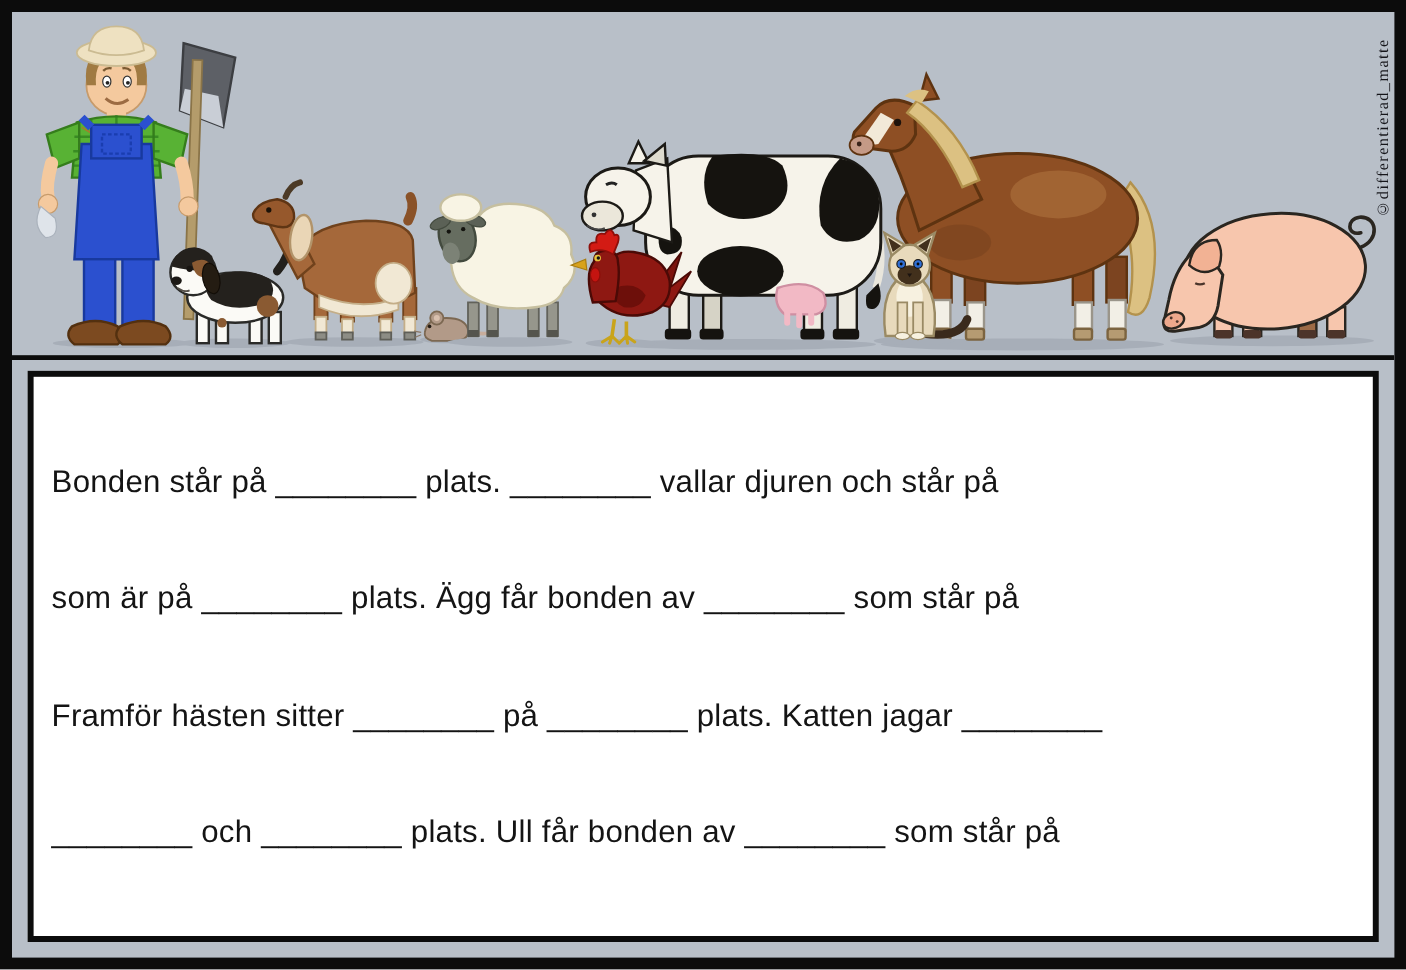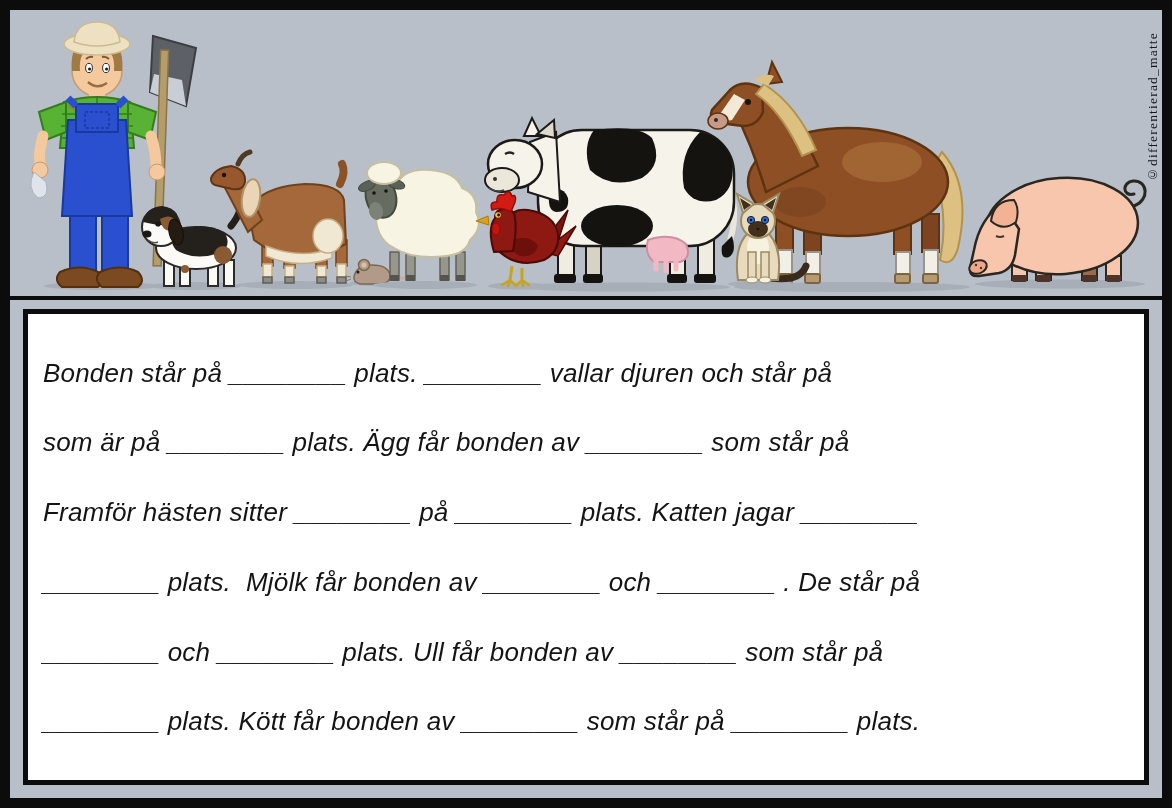--- a/index.html
+++ b/index.html
@@ -25,7 +25,7 @@
   }
   .ws-line{
     font-size:26px;color:#141414;white-space:pre;
-    letter-spacing:0.2px;line-height:1;font-style:italic;
+    letter-spacing:0.2px;line-height:1;
   }
 </style>
 </head>

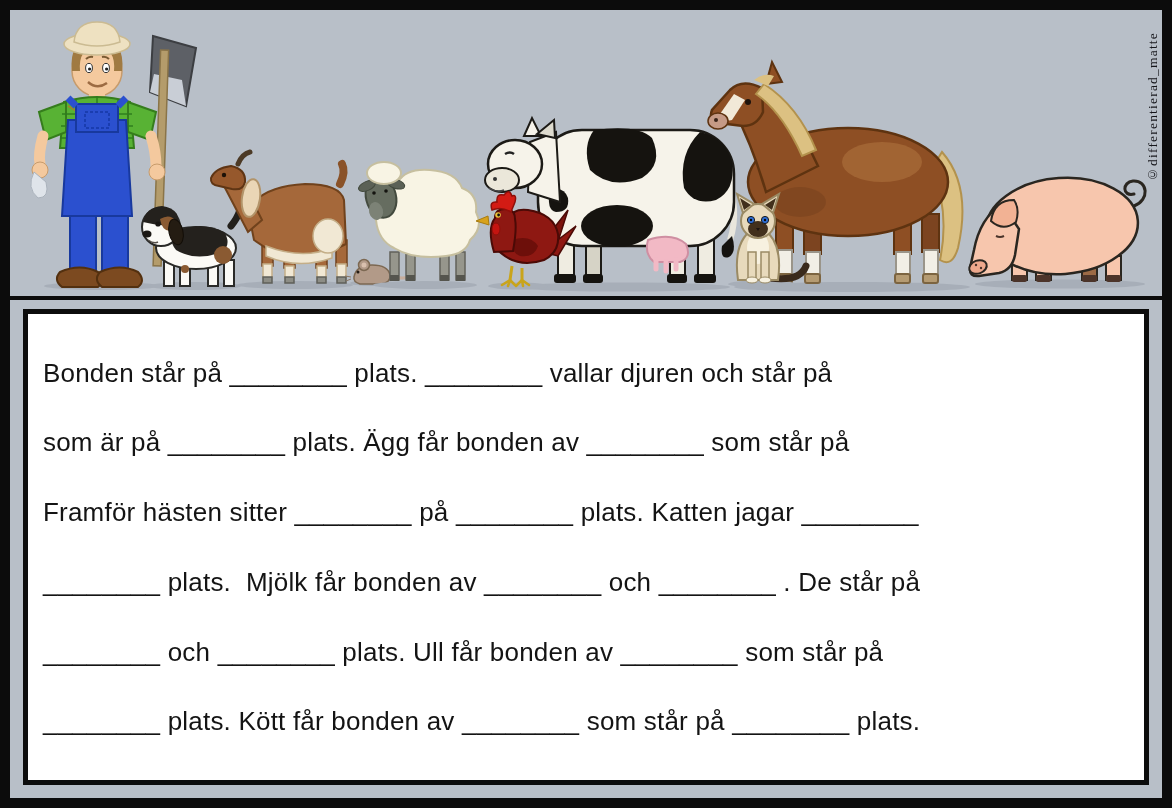--- a/index.html
+++ b/index.html
@@ -291,7 +291,6 @@
       <div class="ws-line">Bonden står på ________ plats. ________ vallar djuren och står på</div>
       <div class="ws-line">som är på ________ plats. Ägg får bonden av ________ som står på</div>
       <div class="ws-line">Framför hästen sitter ________ på ________ plats. Katten jagar ________</div>
-      <div class="ws-line">________ plats.  Mjölk får bonden av ________ och ________ . De står på</div>
       <div class="ws-line">________ och ________ plats. Ull får bonden av ________ som står på</div>
       <div class="ws-line">________ plats. Kött får bonden av ________ som står på ________ plats.</div>
     </div>

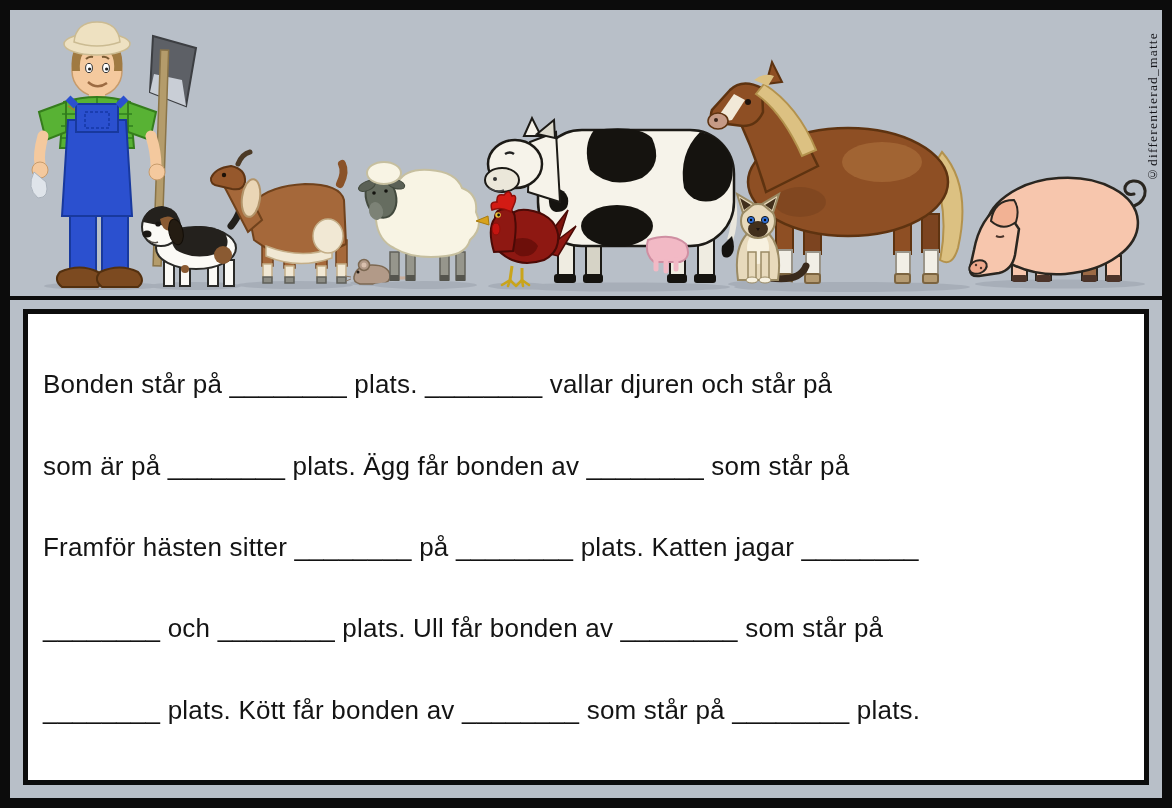--- a/index.html
+++ b/index.html
@@ -292,7 +292,6 @@
       <div class="ws-line">som är på ________ plats. Ägg får bonden av ________ som står på</div>
       <div class="ws-line">Framför hästen sitter ________ på ________ plats. Katten jagar ________</div>
       <div class="ws-line">________ och ________ plats. Ull får bonden av ________ som står på</div>
-      <div class="ws-line">________ plats. Kött får bonden av ________ som står på ________ plats.</div>
     </div>
   </div>
 

